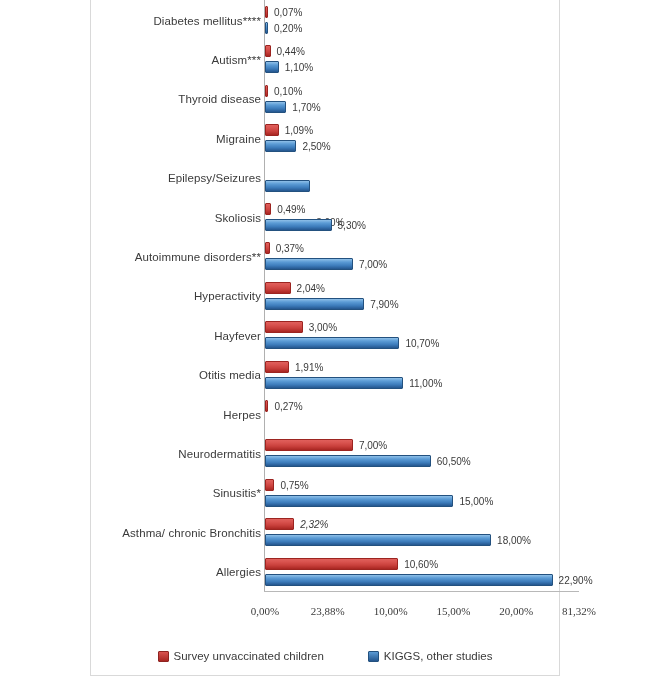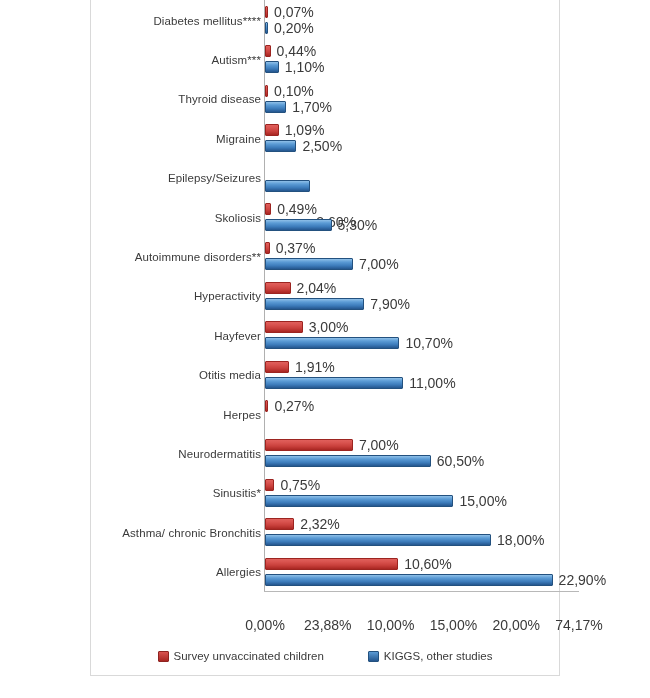--- a/index.html
+++ b/index.html
@@ -94,7 +94,7 @@
     position: absolute;
     top: 50%;
     transform: translateY(-50%);
-    font-size: 14px;
+    font-size: 10px;
     color: #3a3a3a;
     white-space: nowrap;
     padding-left: 6px;

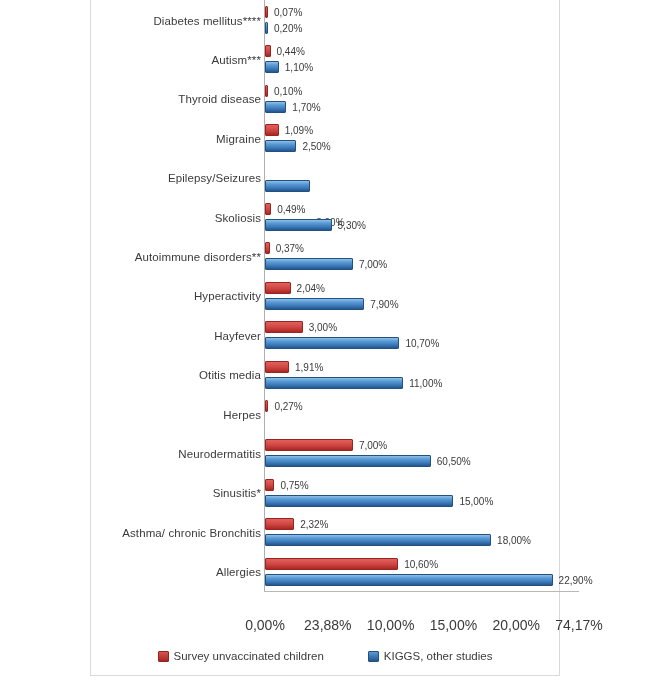--- a/index.html
+++ b/index.html
@@ -344,7 +344,7 @@
         <div class="bars">
           <div class="bar-wrap red">
             <div class="bar red" style="width: 29.1392px;"></div>
-            <div class="bar-value" style="left: 29.1392px;">2,32%</div>
+            <div class="bar-value" style="left: 29.1392px; font-style: italic;">2,32%</div>
           </div>
           <div class="bar-wrap blue">
             <div class="bar blue" style="width: 226.08px;"></div>

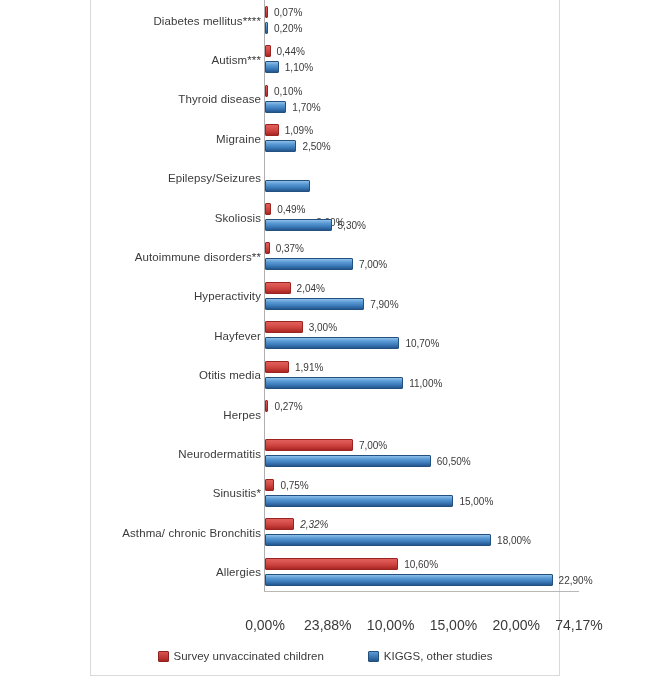--- a/index.html
+++ b/index.html
@@ -127,11 +127,12 @@
   }
   .x-tick {
     position: absolute;
-    top: 12px;
-    font-size: 14px;
+    top: 0;
+    font-size: 11px;
     color: #3a3a3a;
     transform: translateX(-50%);
     white-space: nowrap;
+    font-family: Liberation Serif, serif;
   }
 
   

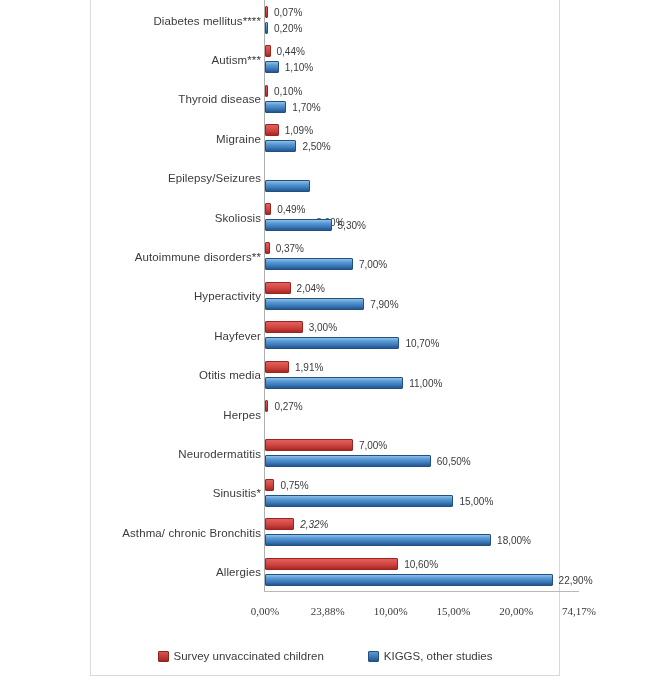--- a/index.html
+++ b/index.html
@@ -375,7 +375,7 @@
     <div class="x-tick" style="left: 390.6px;">10,00%</div>
     <div class="x-tick" style="left: 453.4px;">15,00%</div>
     <div class="x-tick" style="left: 516.2px;">20,00%</div>
-    <div class="x-tick" style="left: 579px;">74,17%</div>
+    <div class="x-tick" style="left: 579px;">81,32%</div>
   </div>
 
 <div id="legend">

